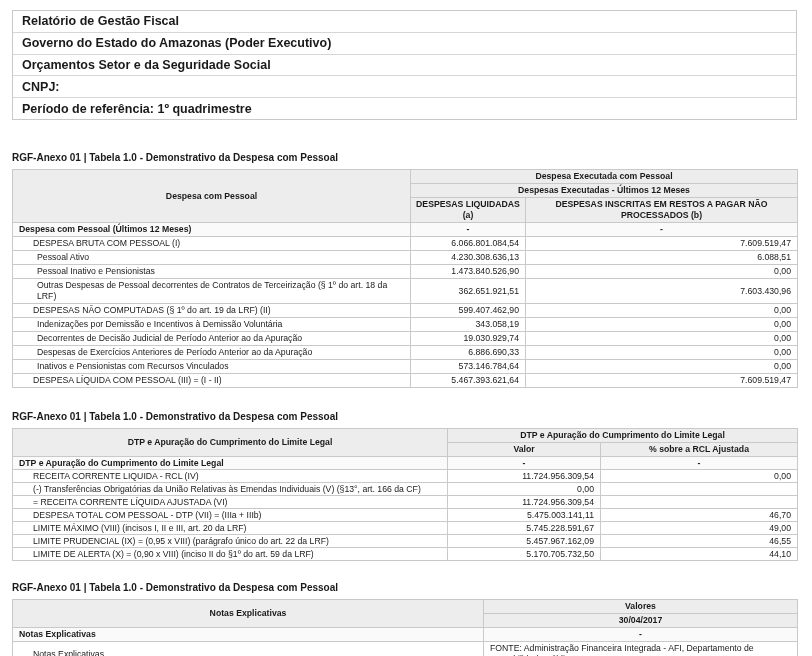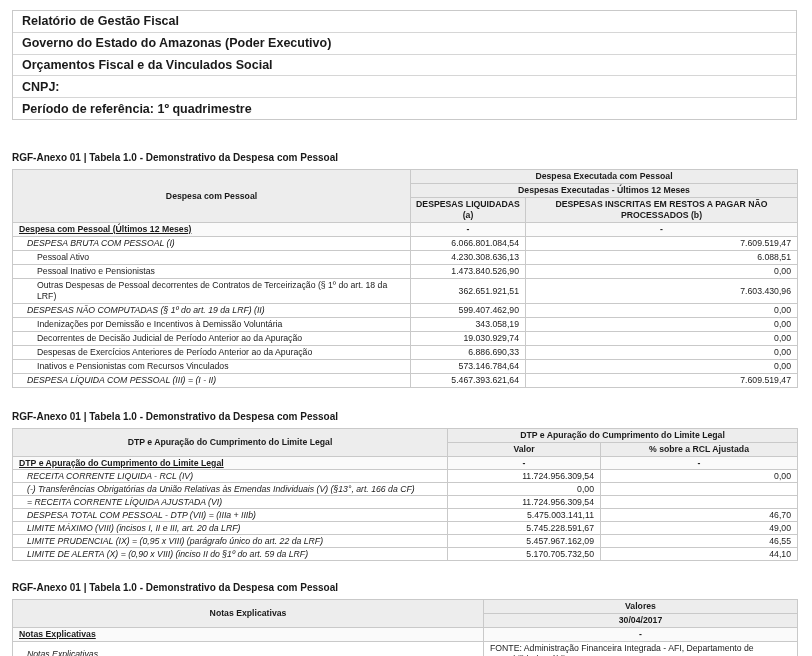--- a/index.html
+++ b/index.html
@@ -78,7 +78,7 @@
   <div class="header-lines">
     <div class="header-line">Relatório de Gestão Fiscal</div>
     <div class="header-line">Governo do Estado do Amazonas (Poder Executivo)</div>
-    <div class="header-line">Orçamentos Fiscal e da Vinculados Social</div>
+    <div class="header-line">Orçamentos Setor e da Seguridade Social</div>
     <div class="header-line">CNPJ:</div>
     <div class="header-line">Período de referência: 1º quadrimestre</div>
   </div>

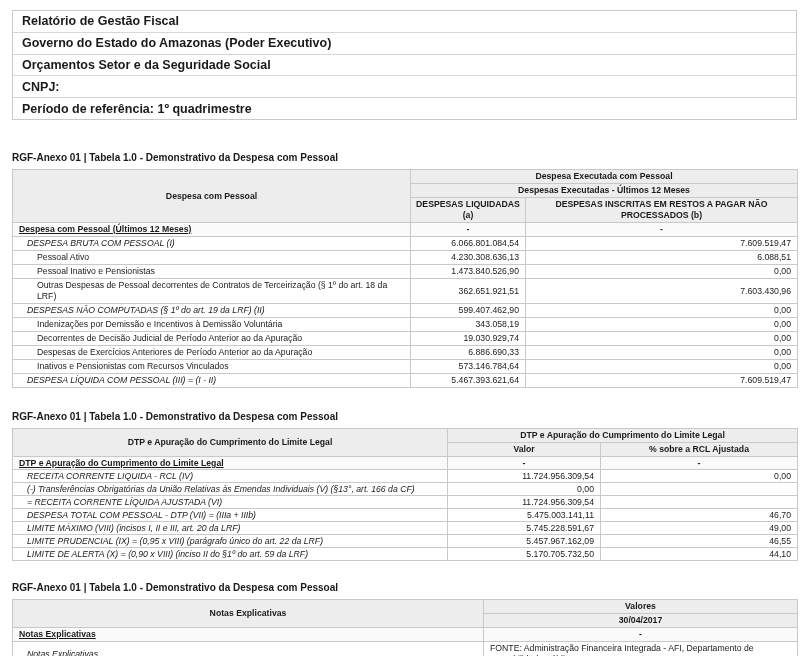--- a/index.html
+++ b/index.html
@@ -67,7 +67,7 @@
   td.center{text-align:center;}
   td.left-val{text-align:left;}
   tr.bold td{font-weight:bold;background:var(--group-bg);}
-  td.ind0{text-decoration:underline;}
+  td.ind0{}
   td.ind1{padding-left:14px;font-style:italic;}
   td.ind2{padding-left:24px;}
 </style>

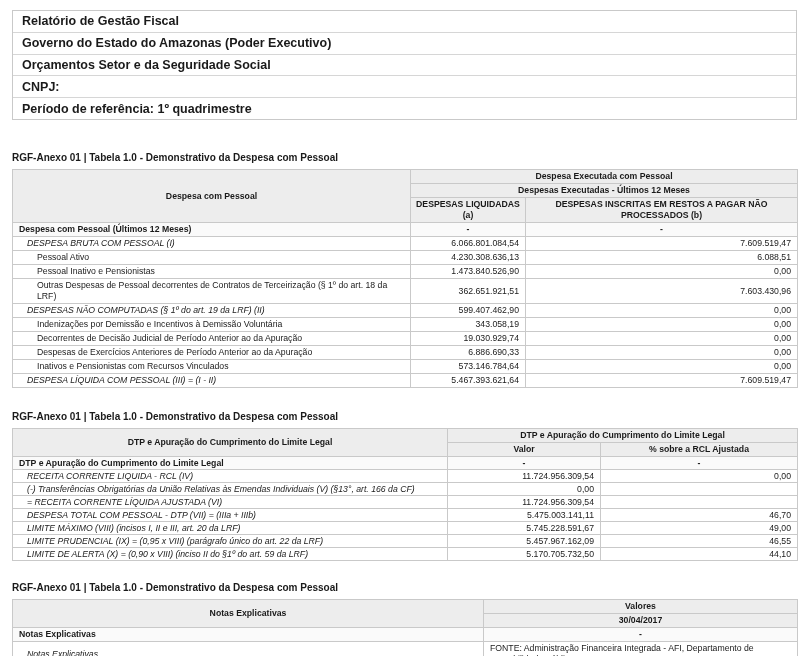--- a/index.html
+++ b/index.html
@@ -68,7 +68,7 @@
   td.left-val{text-align:left;}
   tr.bold td{font-weight:bold;background:var(--group-bg);}
   td.ind0{}
-  td.ind1{padding-left:14px;font-style:italic;}
+  td.ind1{padding-left:20px;}
   td.ind2{padding-left:24px;}
 </style>
 </head>

